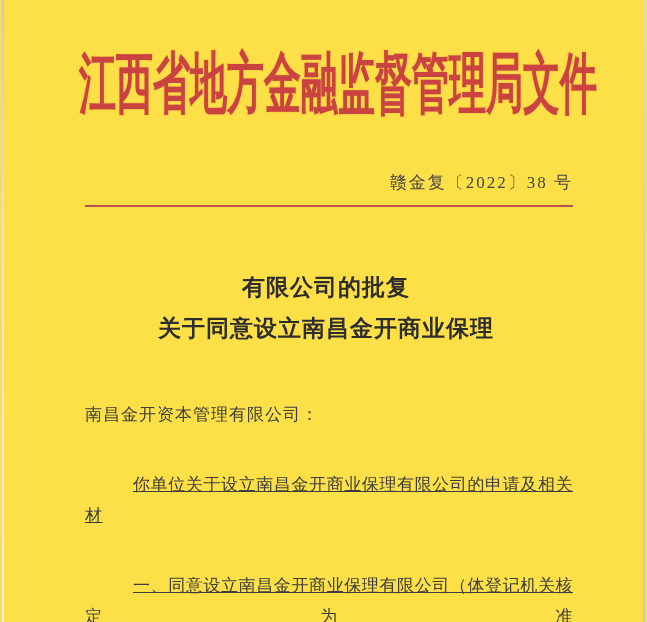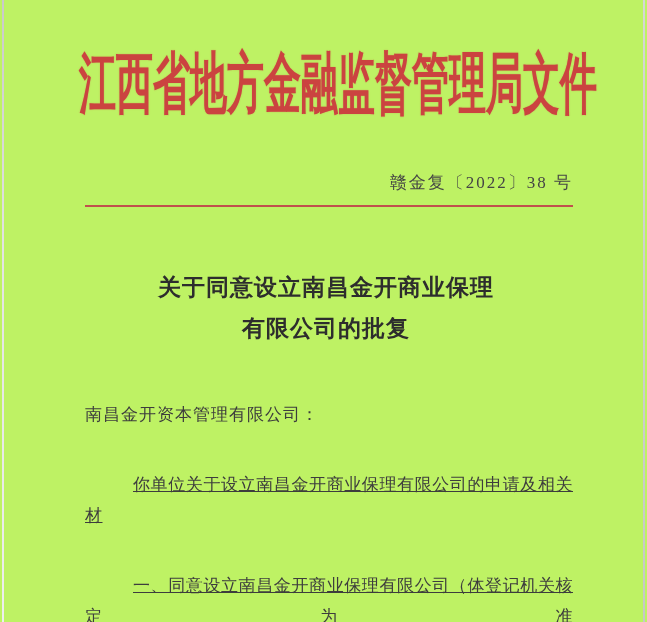--- a/index.html
+++ b/index.html
@@ -11,7 +11,7 @@
     position: relative;
     width: 647px;
     height: 622px;
-    background: #bef264;
+    background: #fde047;
     overflow: hidden;
     font-family: "Liberation Serif", "DejaVu Serif", serif;
   }

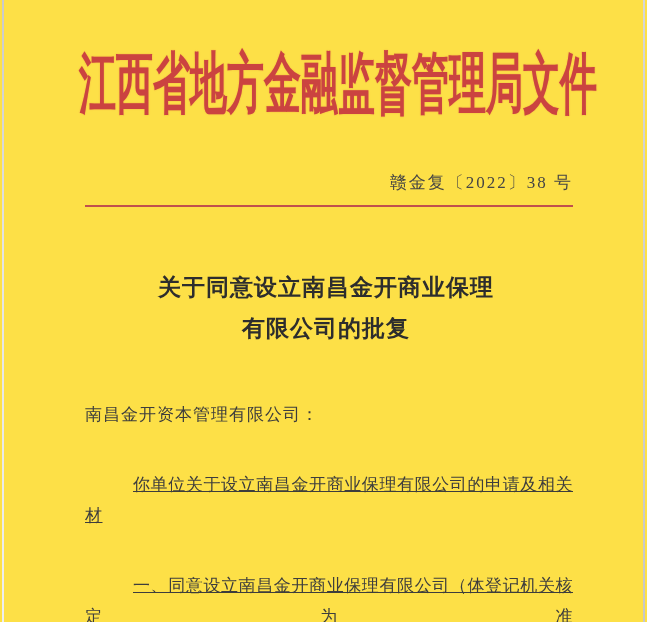--- a/index.html
+++ b/index.html
@@ -109,8 +109,8 @@
   <div class="red-rule"></div>
 
   <div class="doc-title">
+    <div>有限公司的批复</div>
     <div>关于同意设立南昌金开商业保理</div>
-    <div>有限公司的批复</div>
   </div>
 
   <div class="body-text">

